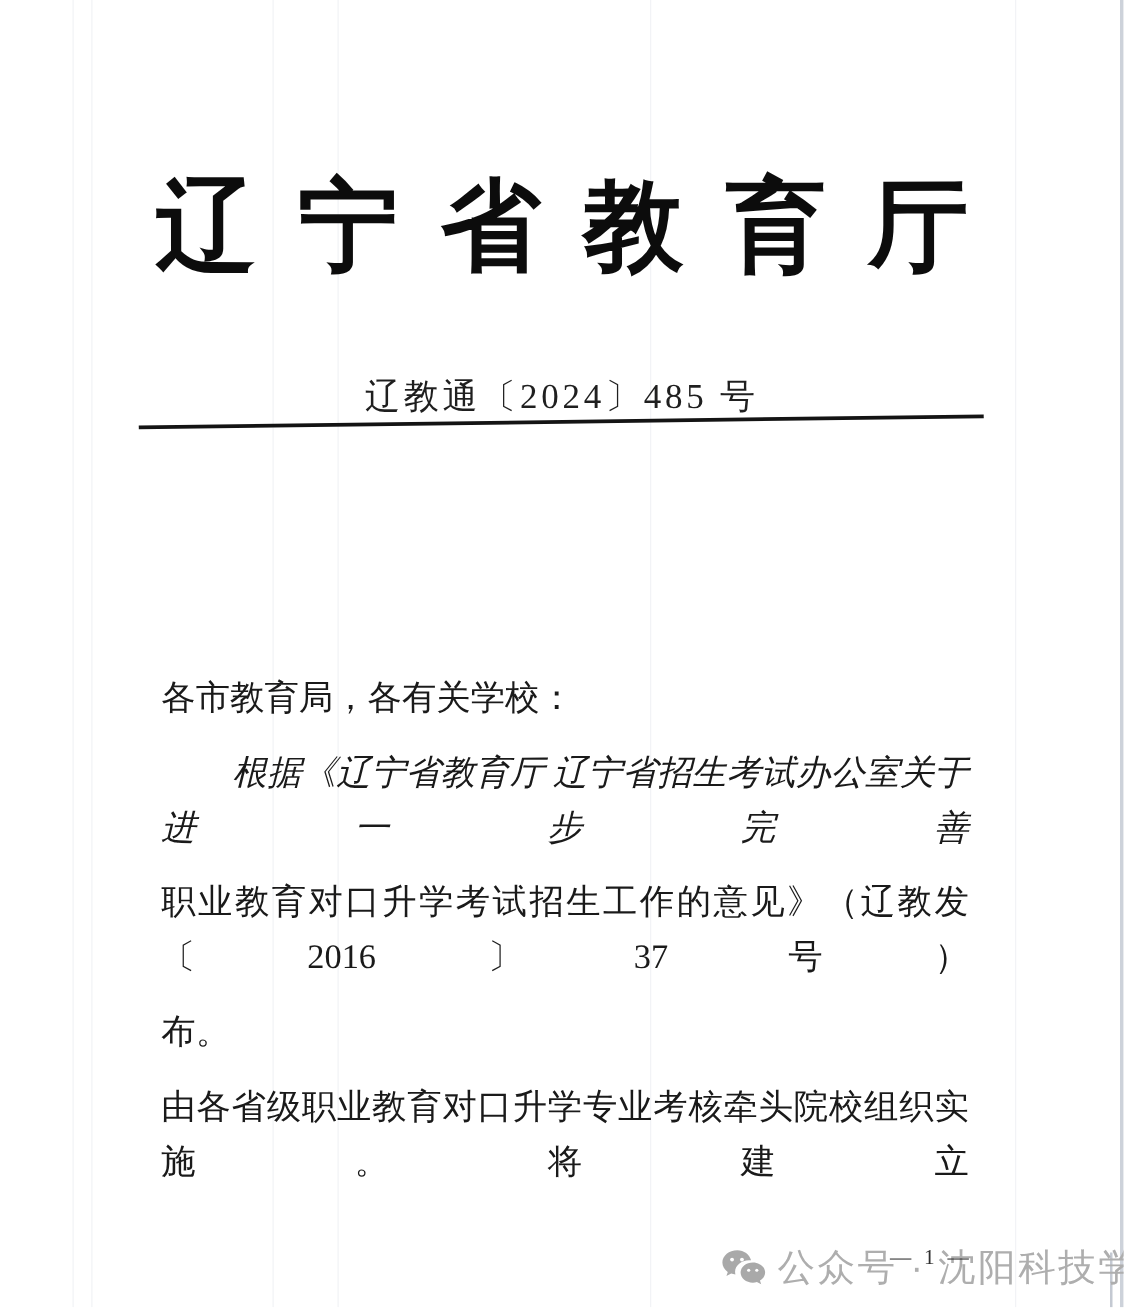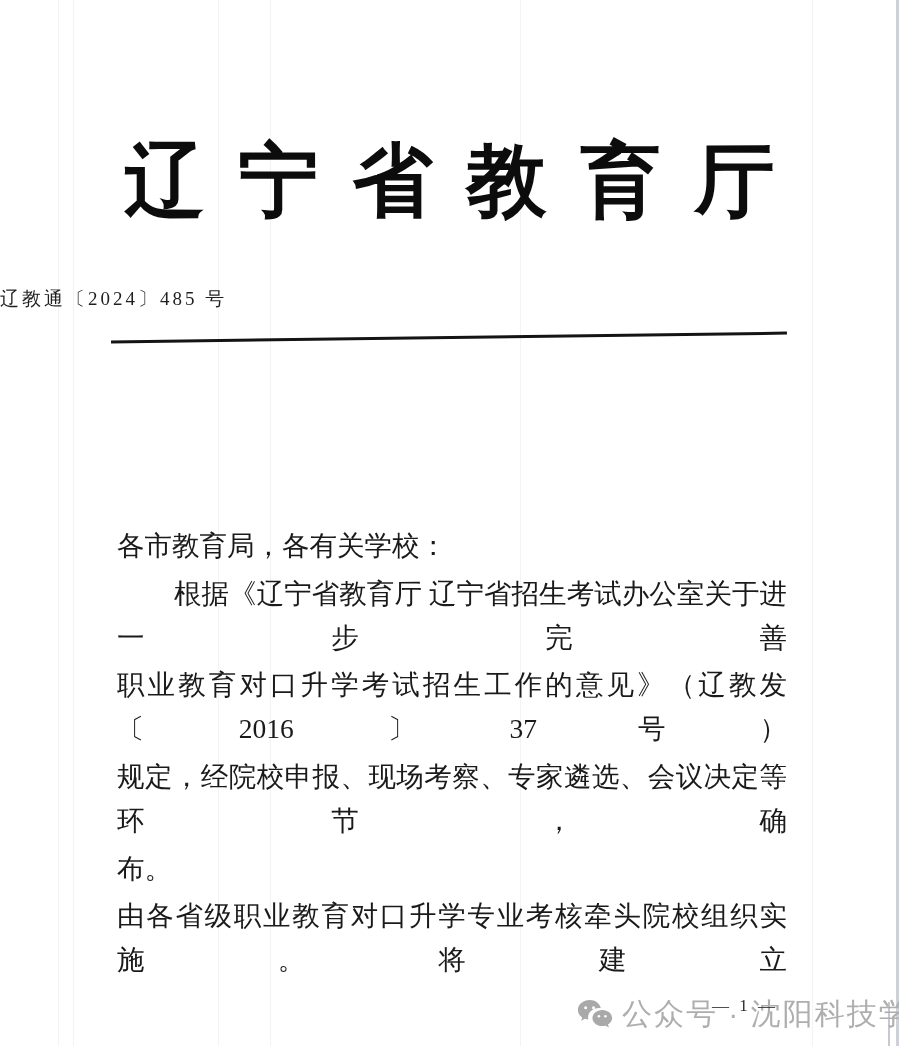--- a/index.html
+++ b/index.html
@@ -33,8 +33,9 @@
     white-space: nowrap;
   }
   .doc-no {
-    position: absolute; top: 286px; left: 0; right: 0;
-    font-size: 19px; color: #1f1f1f; letter-spacing: 3px;
+    position: absolute; top: 298px; left: 0; right: 0;
+    text-align: center;
+    font-size: 28px; color: #1f1f1f; letter-spacing: 3px;
   }
   .rule {
     position: absolute; top: 336px; left: 111px; width: 676px; height: 3px;

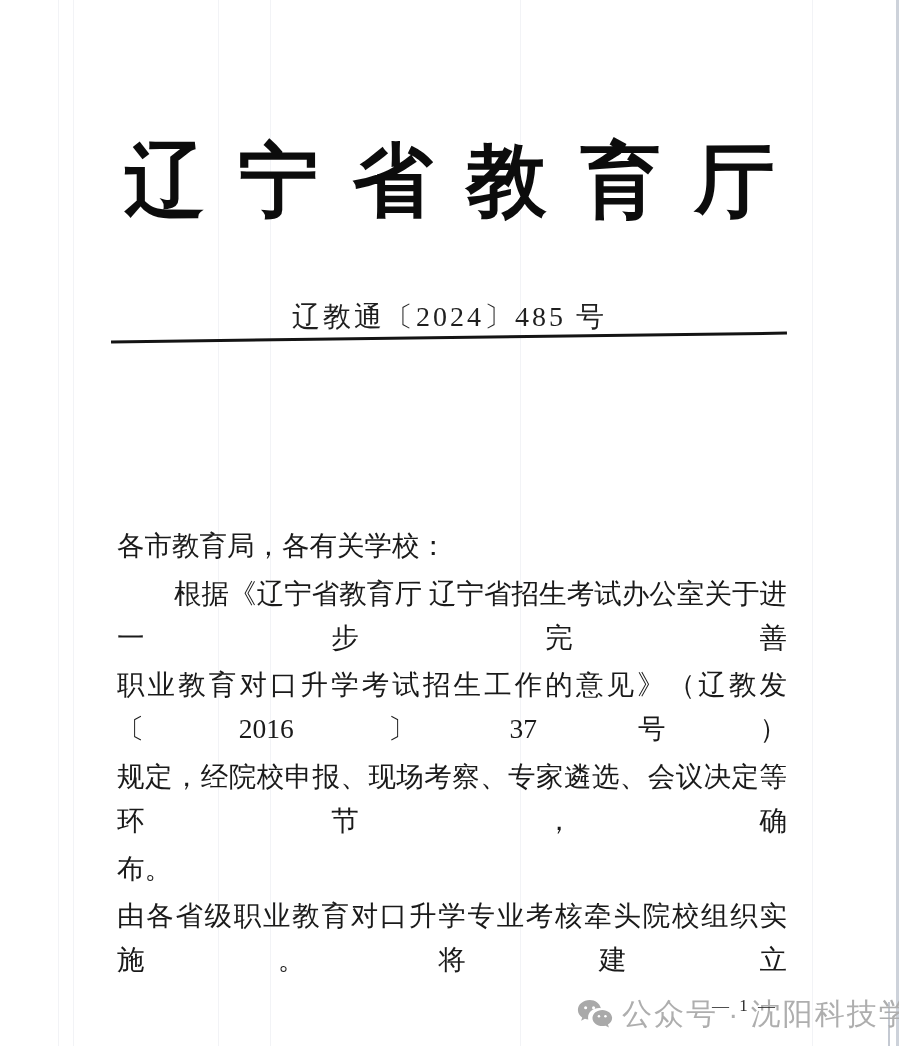--- a/index.html
+++ b/index.html
@@ -52,7 +52,7 @@
     position: absolute; top: 520px; left: 113px; width: 678px;
     font-size: 27.5px; line-height: 43.8px; color: #1a1a1a;
   }
-  .body p { margin: 4px; white-space: nowrap; }
+  .body p { margin: 16px; white-space: nowrap; }
   .body p.fill { white-space: normal; text-align: justify; text-align-last: justify; }
   .body p.ind { text-indent: 57px; }
   .footer {

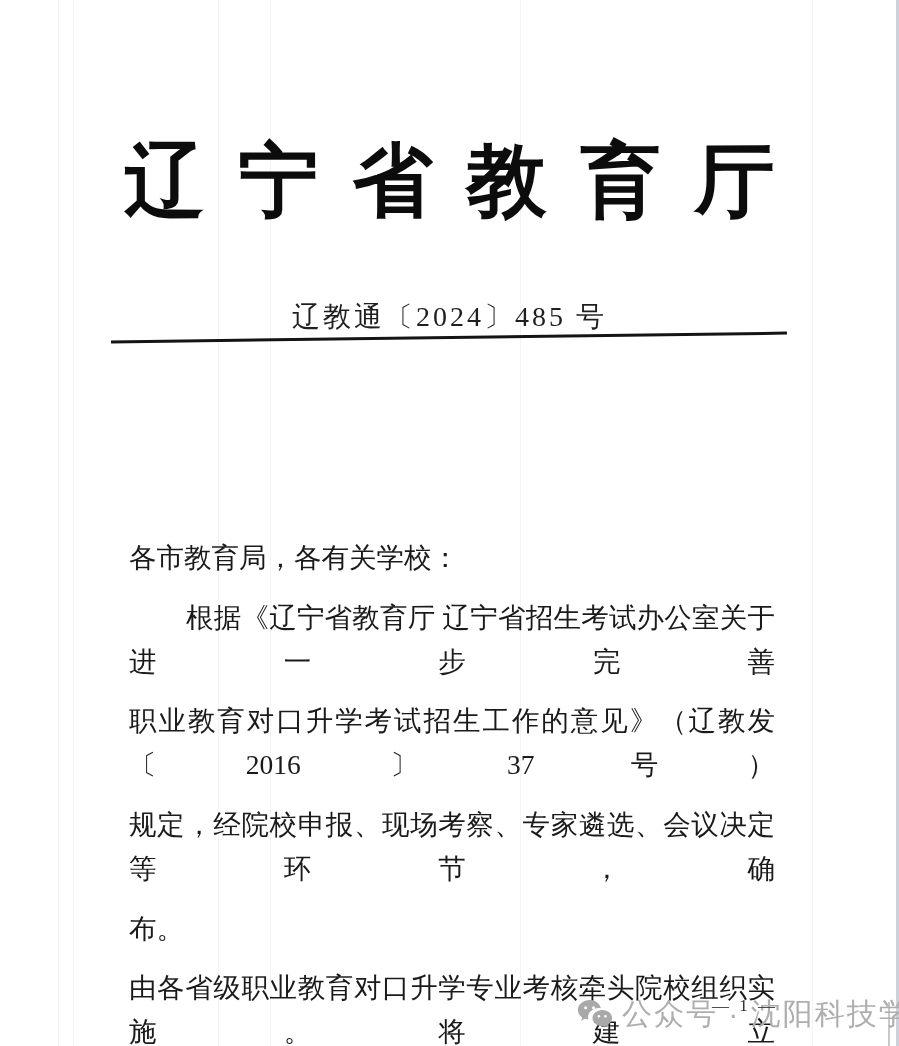--- a/index.html
+++ b/index.html
@@ -54,7 +54,7 @@
   }
   .body p { margin: 16px; white-space: nowrap; }
   .body p.fill { white-space: normal; text-align: justify; text-align-last: justify; }
-  .body p.ind { text-indent: 57px; }
+  .body p.ind { text-indent: 57px; font-style: italic; }
   .footer {
     position: absolute; top: 994px; left: 577px;
     display: flex; align-items: center; gap: 9px;

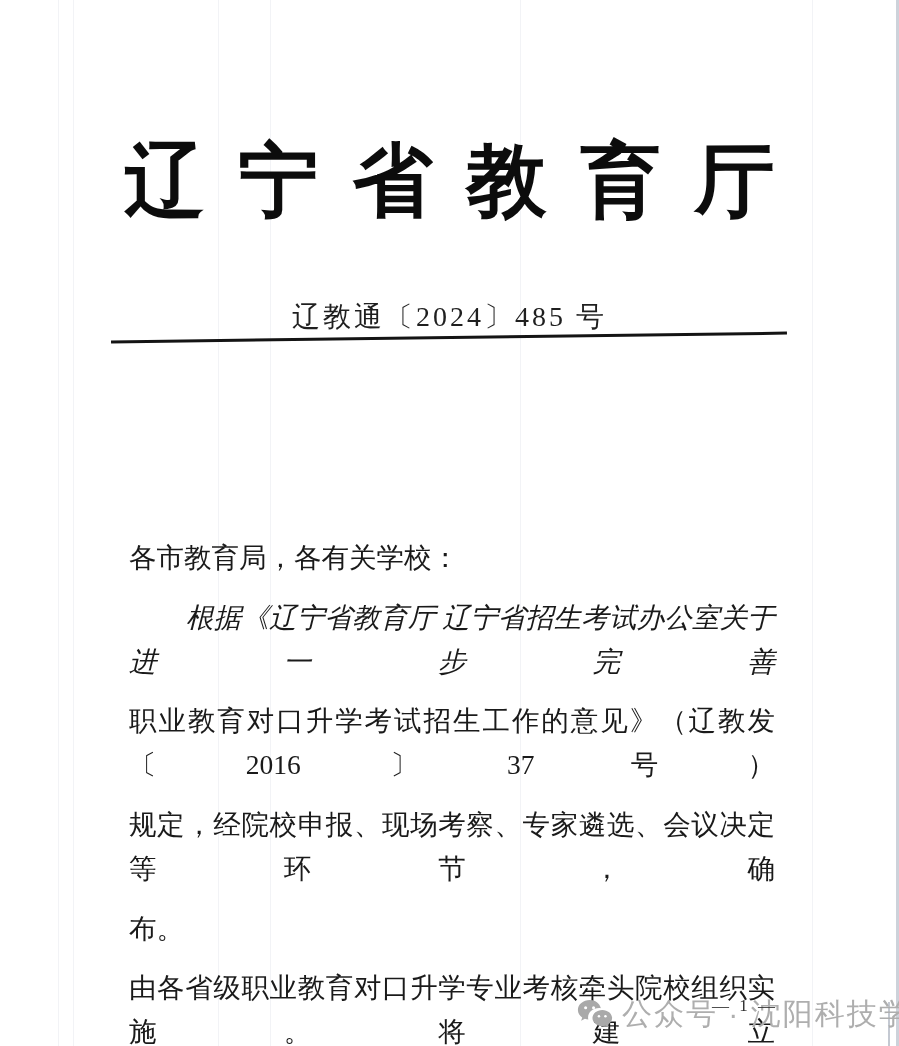--- a/index.html
+++ b/index.html
@@ -95,7 +95,6 @@
     <p>各市教育局，各有关学校：</p>
     <p class="fill ind">根据《辽宁省教育厅 辽宁省招生考试办公室关于进一步完善</p>
     <p class="fill">职业教育对口升学考试招生工作的意见》（辽教发〔2016〕37 号）</p>
-    <p class="fill">规定，经院校申报、现场考察、专家遴选、会议决定等环节，确</p>
     <p>布。</p>
     <p class="fill">由各省级职业教育对口升学专业考核牵头院校组织实施。将建立</p>
 

